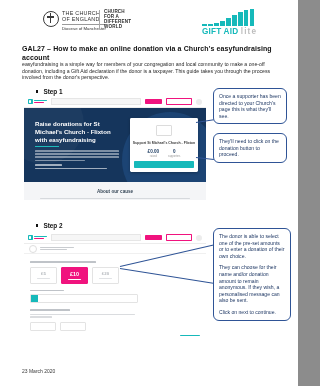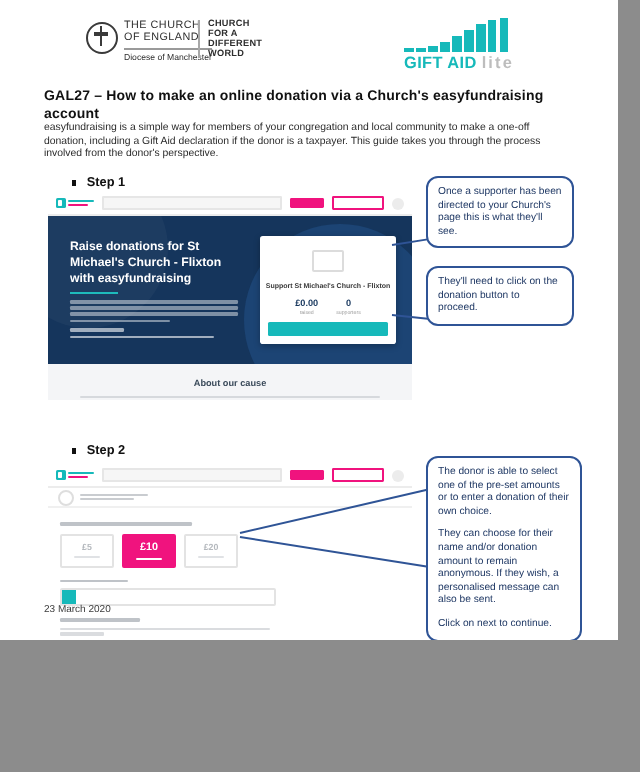--- a/index.html
+++ b/index.html
@@ -4,7 +4,7 @@
 <style>
   html,body{margin:0;padding:0;background:#8c8c8c;}
   body{font-family:"Liberation Sans",sans-serif;}
-  .page{position:relative;width:298px;height:320px;background:#ffffff;overflow:hidden;padding-left:11px;}
+  .page{position:relative;width:298px;height:386px;background:#ffffff;overflow:hidden;}
 
   
   .hdr{position:absolute;left:0;top:0;width:298px;height:40px;}

